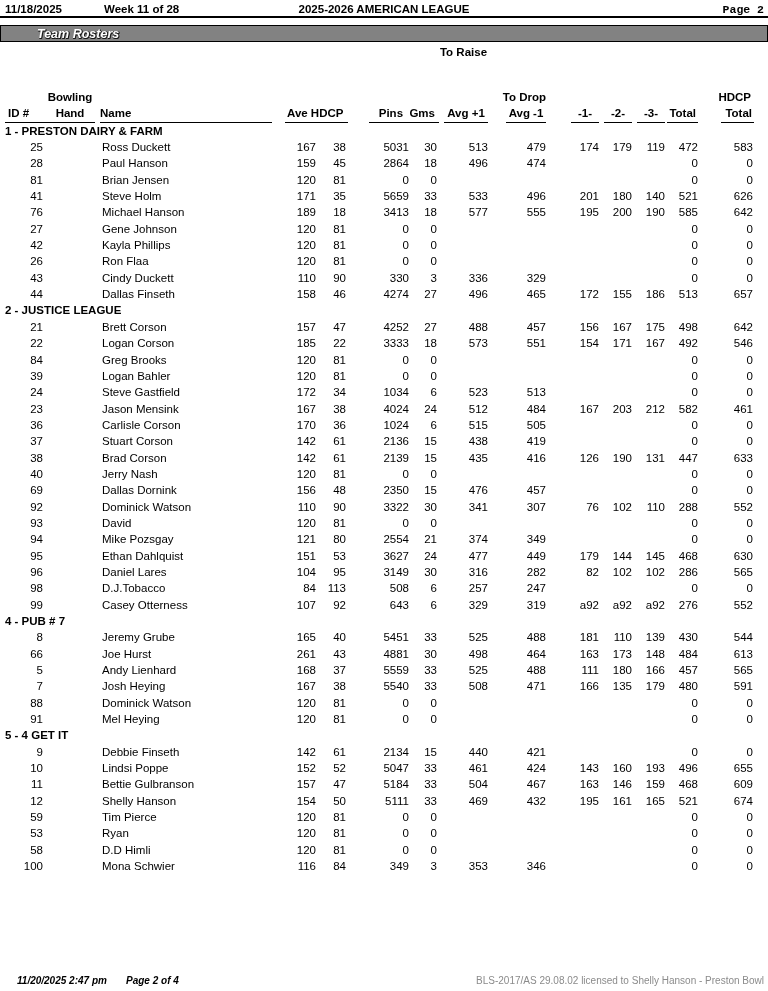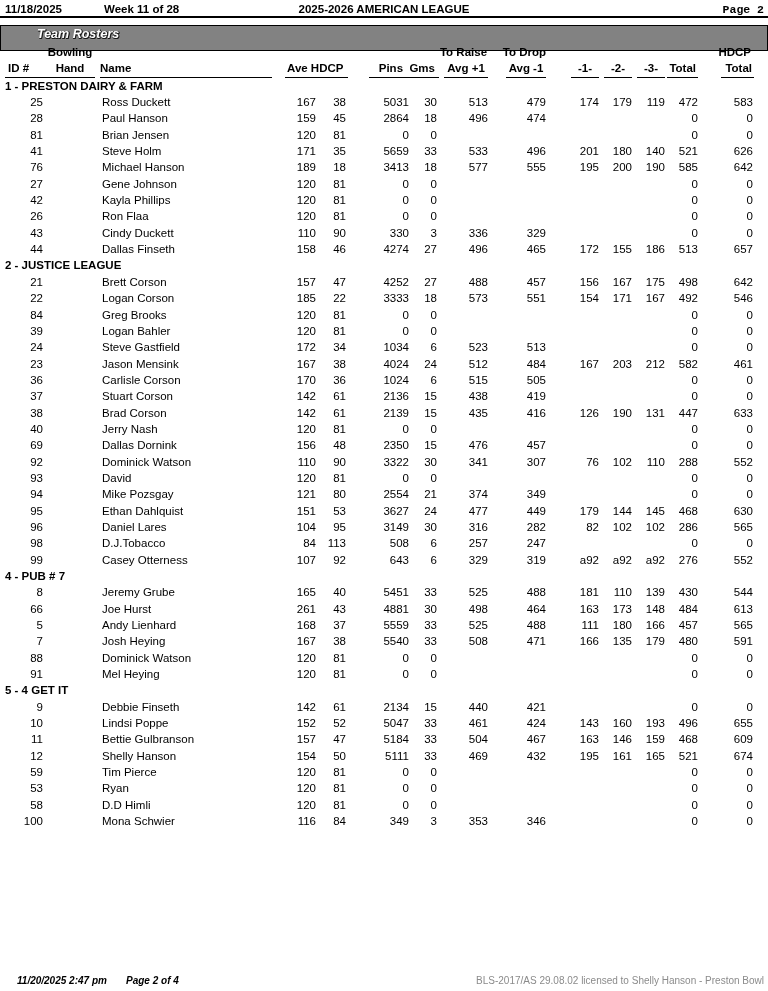--- a/index.html
+++ b/index.html
@@ -17,7 +17,7 @@
   .toprule { position:absolute; top:16px; left:0; right:0; height:2px; background:#000; }
   
   .rosterbar {
-    position:absolute; top:25px; left:0; right:0; height:26px;
+    position:absolute; top:25px; left:0; right:0; height:17px;
     background:#828282; border:1px solid #000;text-align:center;
   }
   .rosterbar .bartext {

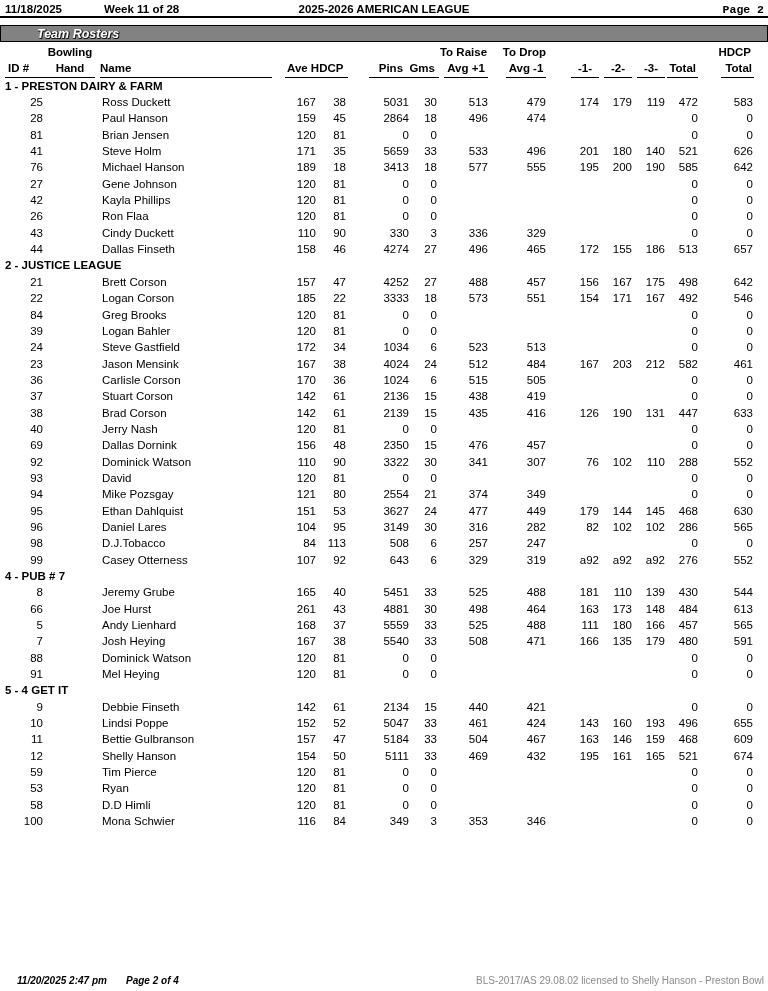--- a/index.html
+++ b/index.html
@@ -39,7 +39,7 @@
   .uw-name { width:172px; text-align:left; }
   .uw-aveh { width:63px; text-align:left; padding-left:2px; }
   .uw-pins { width:70px; text-align:right; padding-right:4px; white-space:pre; }
-  .uw-rd   { width:44px; text-align:center; }
+  .uw-rd   { width:44px; text-align:center;margin-top:45px; }
   .uw-dd   { width:40px; text-align:center; }
   .uw-g    { width:28px; text-align:center; }
   .uw-tot  { width:31px; text-align:right; padding-right:2px; }

